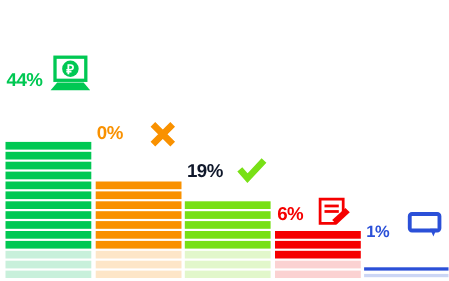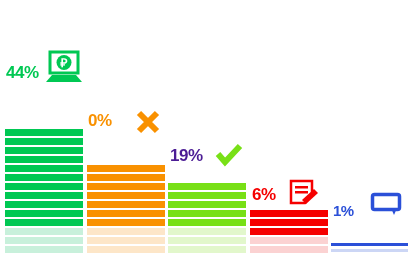--- a/index.html
+++ b/index.html
@@ -106,7 +106,7 @@
     <div class="stripe" style="background:#fde6c8;"></div>
   </div>
 
-  <div class="bar-label" style="left:170px; top:147px; color:#4c1d95;">19%</div>
+  <div class="bar-label" style="left:170px; top:147px; color:#0f172a;">19%</div>
 
   <div class="bar-icon" style="left:214px; top:142px; width:30px; height:26px;">
     <svg width="30" height="26" viewBox="0 0 30 26">

